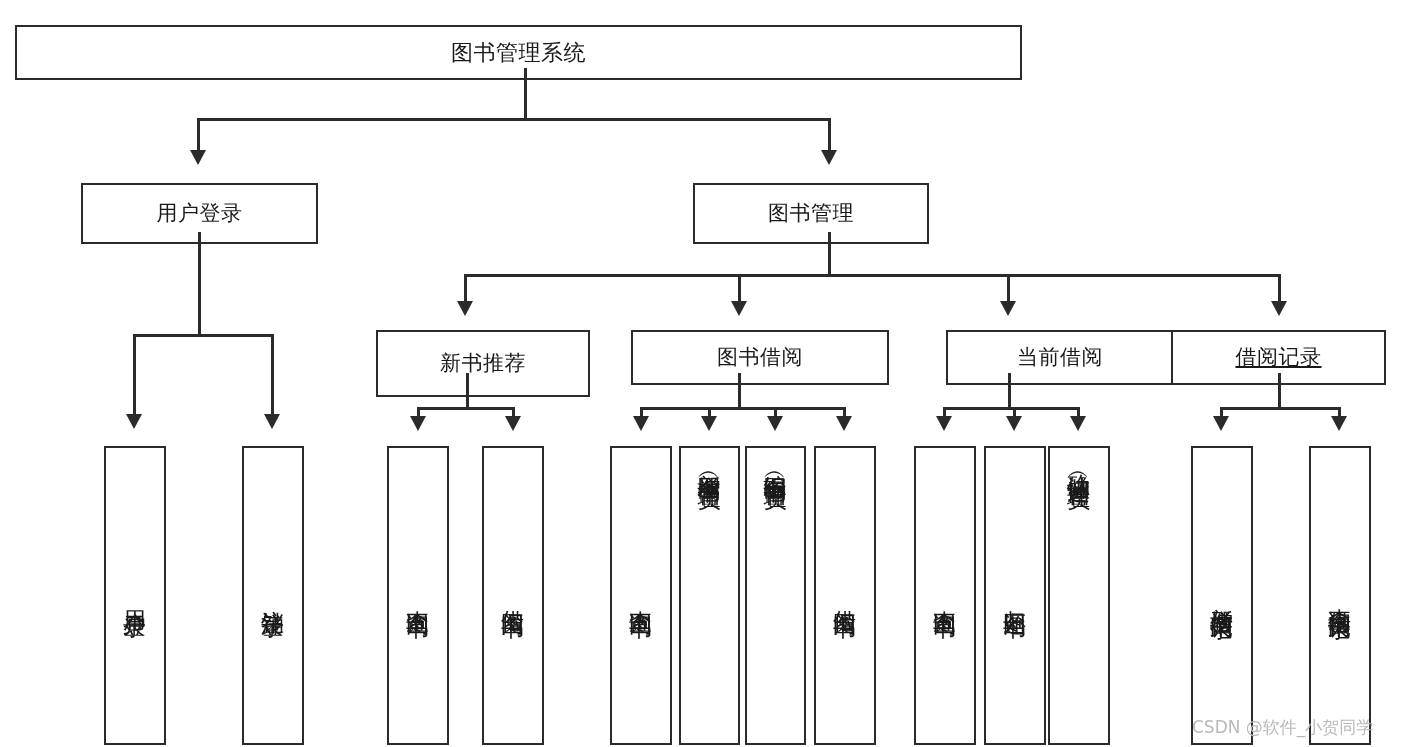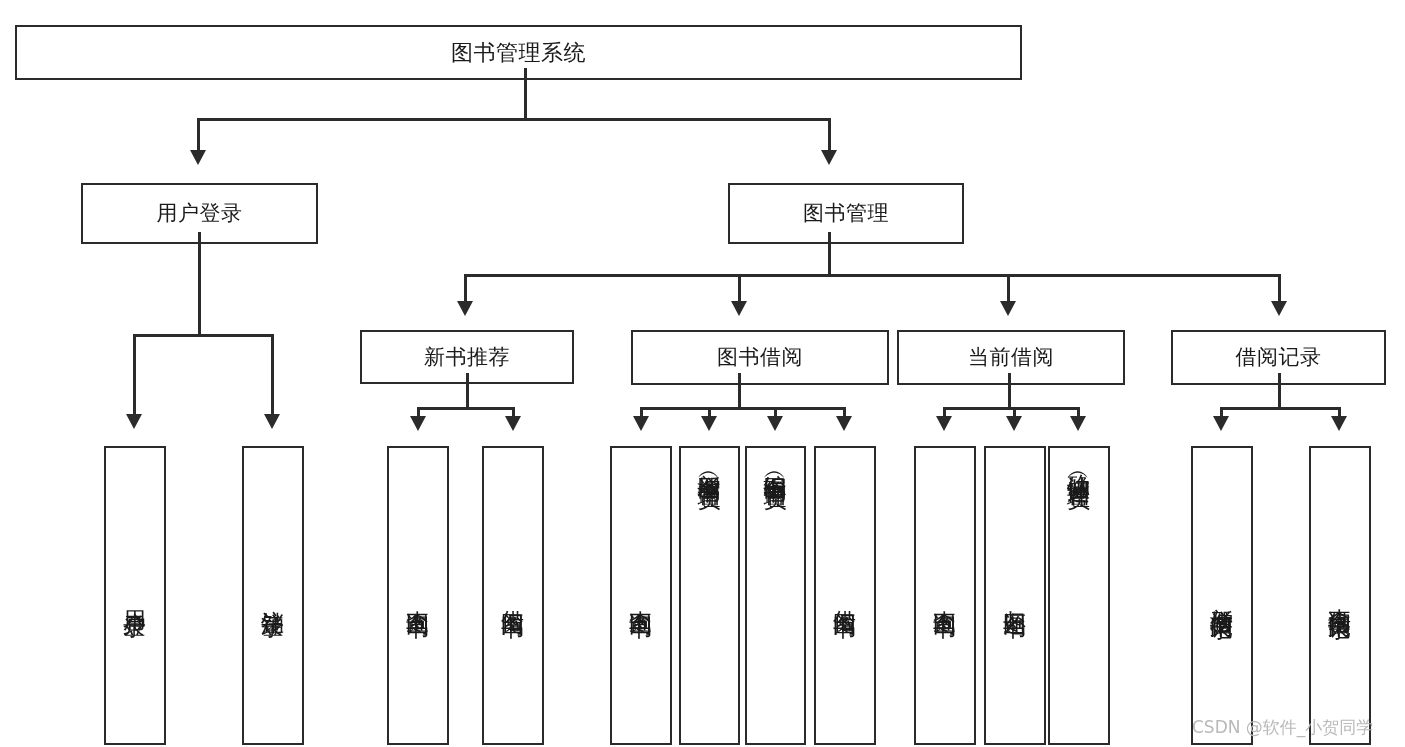--- a/index.html
+++ b/index.html
@@ -101,7 +101,7 @@
   <div class="node horiz" style="left:81px; top:171px; width:237px; height:61px;">
     <span class="label">用户登录</span>
   </div>
-  <div class="node horiz" style="left:728px; top:171px; width:236px; height:61px;">
+  <div class="node horiz" style="left:693px; top:171px; width:236px; height:61px;">
     <span class="label">图书管理</span>
   </div>
 

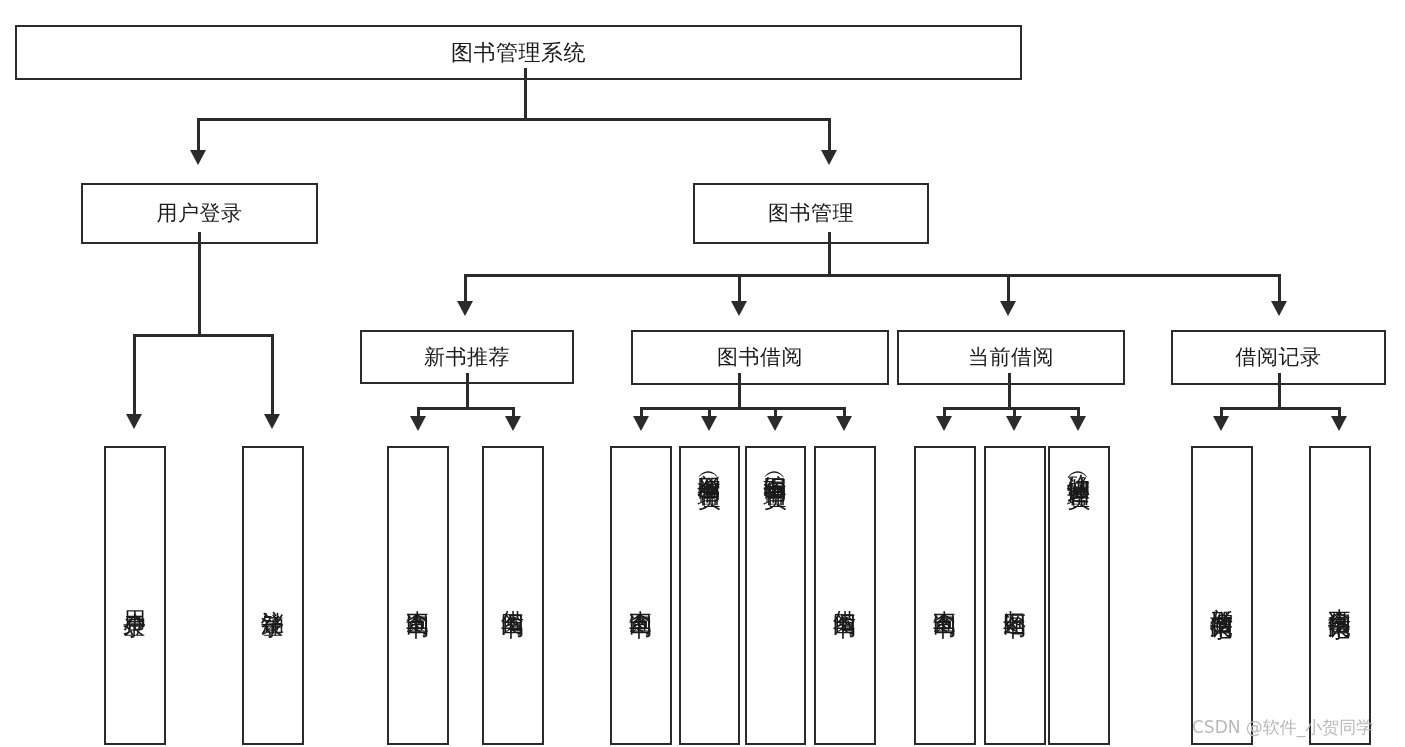--- a/index.html
+++ b/index.html
@@ -123,7 +123,7 @@
   <div class="vline" style="left:1278px; top:274px; width:2.5px; height:30px;"></div>
   <div class="arrow" style="left:1271px; top:301px;"></div>
 
-  <div class="node horiz" style="left:360px; top:318px; width:214px; height:54px;justify-content:center;">
+  <div class="node horiz" style="left:376px; top:318px; width:214px; height:67px;justify-content:center;">
     <span class="label">新书推荐</span>
   </div>
   <div class="node horiz" style="left:631px; top:318px; width:258px; height:55px;">

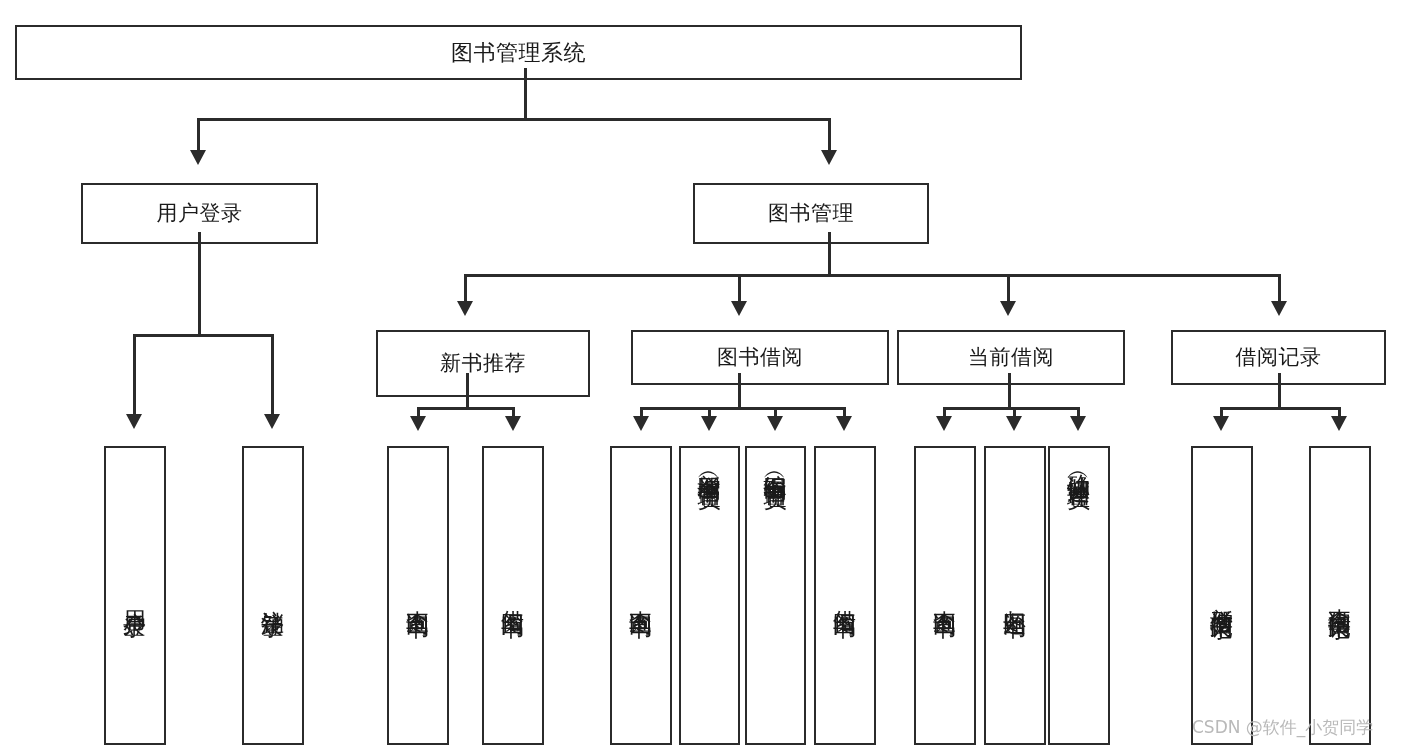--- a/index.html
+++ b/index.html
@@ -129,7 +129,7 @@
   <div class="node horiz" style="left:631px; top:318px; width:258px; height:55px;">
     <span class="label">图书借阅</span>
   </div>
-  <div class="node horiz" style="left:897px; top:318px; width:228px; height:55px;font-family:Liberation Serif, serif;">
+  <div class="node horiz" style="left:946px; top:318px; width:228px; height:55px;font-family:Liberation Serif, serif;">
     <span class="label">当前借阅</span>
   </div>
   <div class="node horiz" style="left:1171px; top:318px; width:215px; height:55px;">

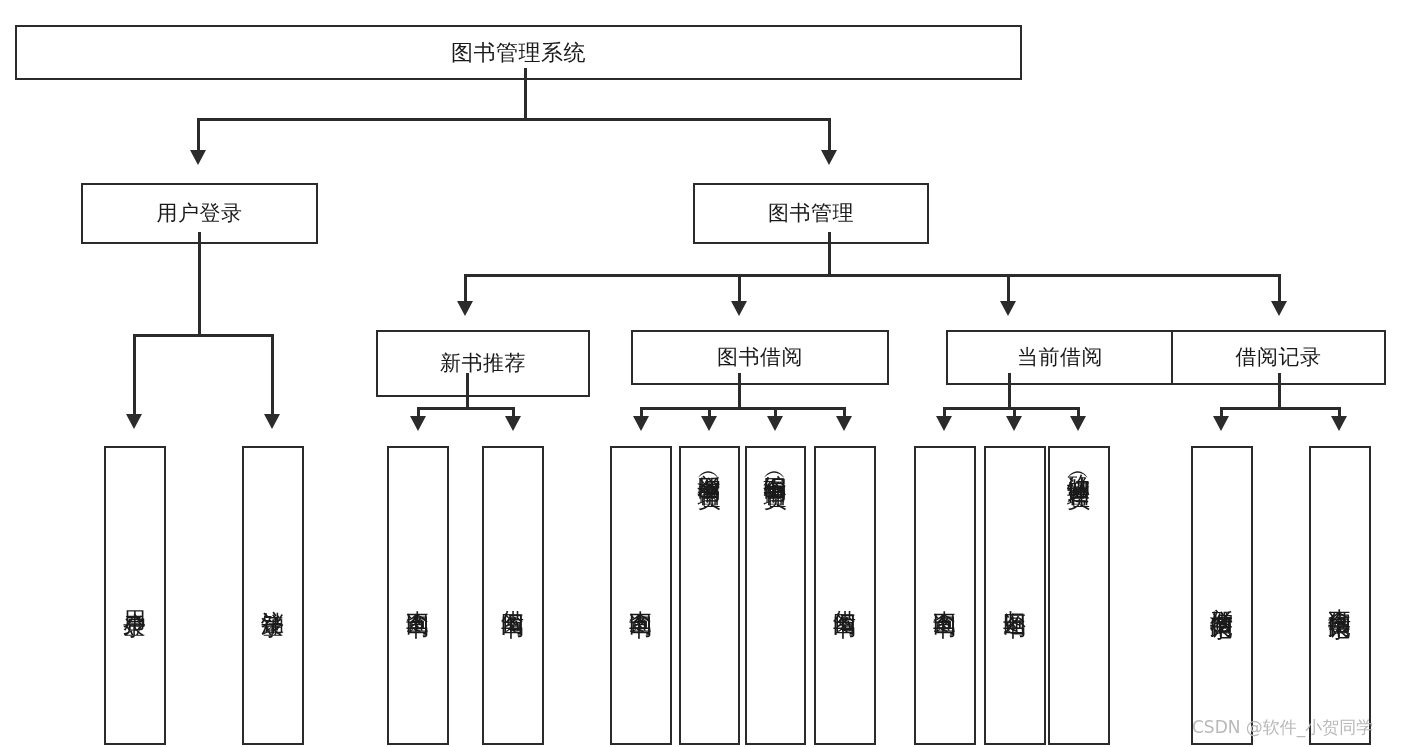--- a/index.html
+++ b/index.html
@@ -132,7 +132,7 @@
   <div class="node horiz" style="left:946px; top:318px; width:228px; height:55px;font-family:Liberation Serif, serif;">
     <span class="label">当前借阅</span>
   </div>
-  <div class="node horiz" style="left:1171px; top:318px; width:215px; height:55px;">
+  <div class="node horiz" style="left:1171px; top:318px; width:215px; height:55px;text-decoration:underline;">
     <span class="label">借阅记录</span>
   </div>
 

